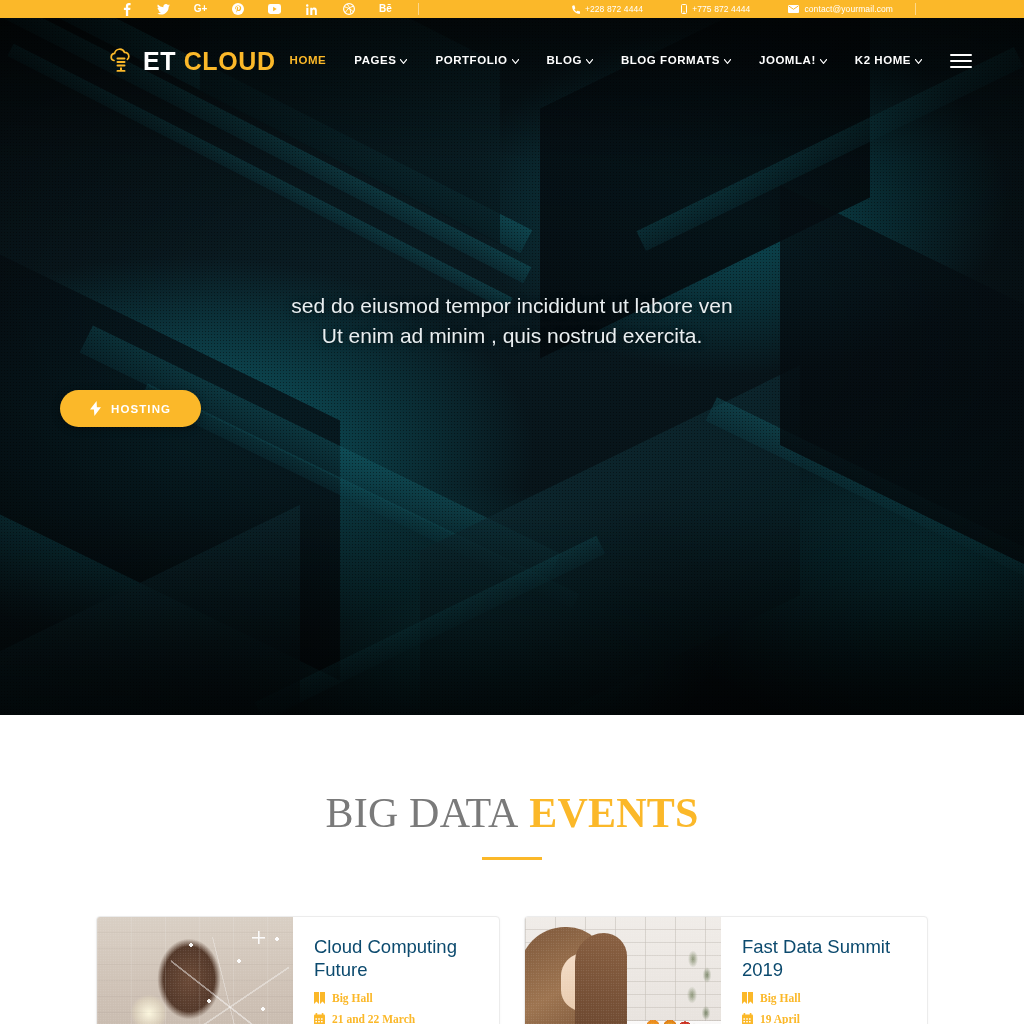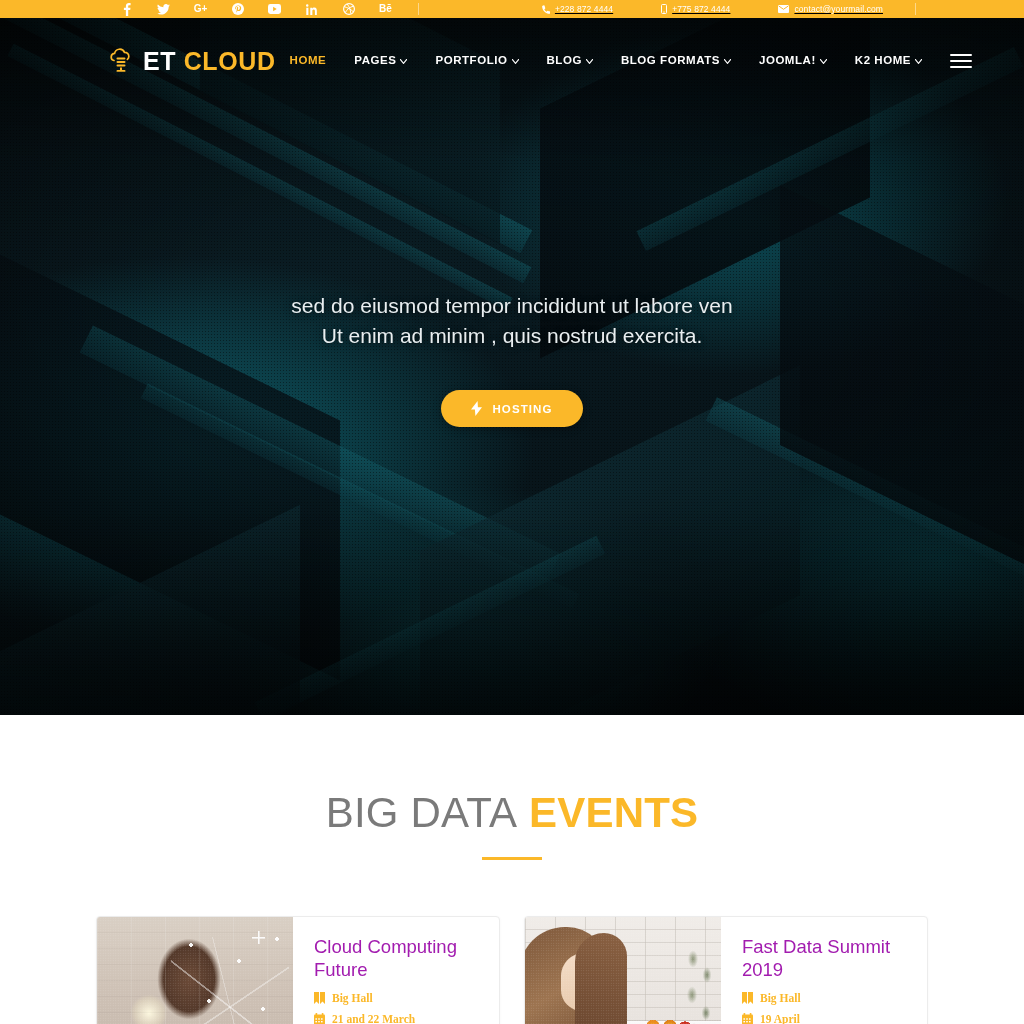--- a/index.html
+++ b/index.html
@@ -46,7 +46,7 @@
     background:rgba(255,255,255,.45);
     margin:0 14px;
   }
-  .contact-list { display:flex; align-items:center; margin-left:auto; gap:16px;text-decoration:underline; }
+  .contact-list { display:flex; align-items:center; margin-left:auto; gap:6px; }
   .contact-item {
     display:flex;
     align-items:center;

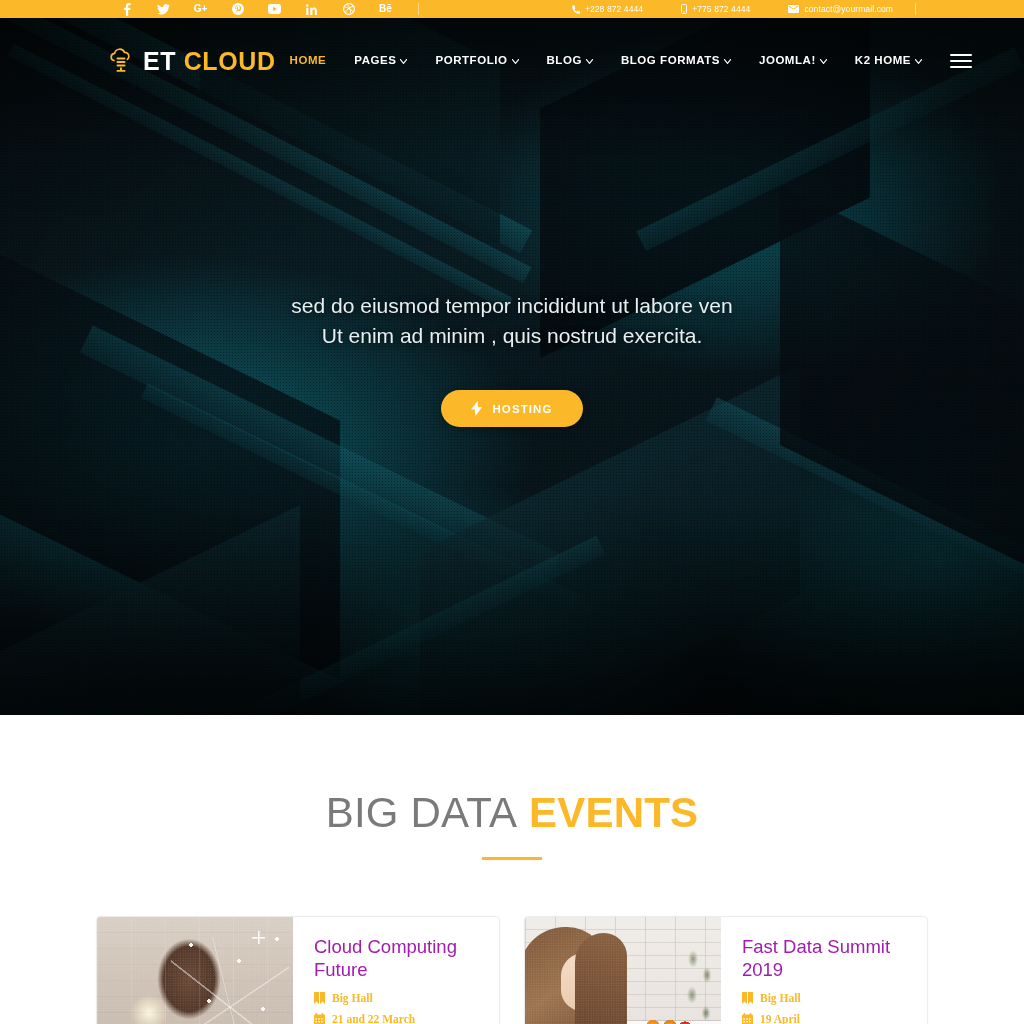--- a/index.html
+++ b/index.html
@@ -156,7 +156,7 @@
     font-weight:400;
     text-shadow:0 1px 7px rgba(0,0,0,.6);
   }
-  .hero-btn-wrap { margin-top:39px; display:flex; justify-content:center; }
+  .hero-btn-wrap { margin-top:39px; display:flex; justify-content:flex-start; }
   .hero-btn {
     display:inline-flex; align-items:center; gap:10px;
     background:#fbb829;

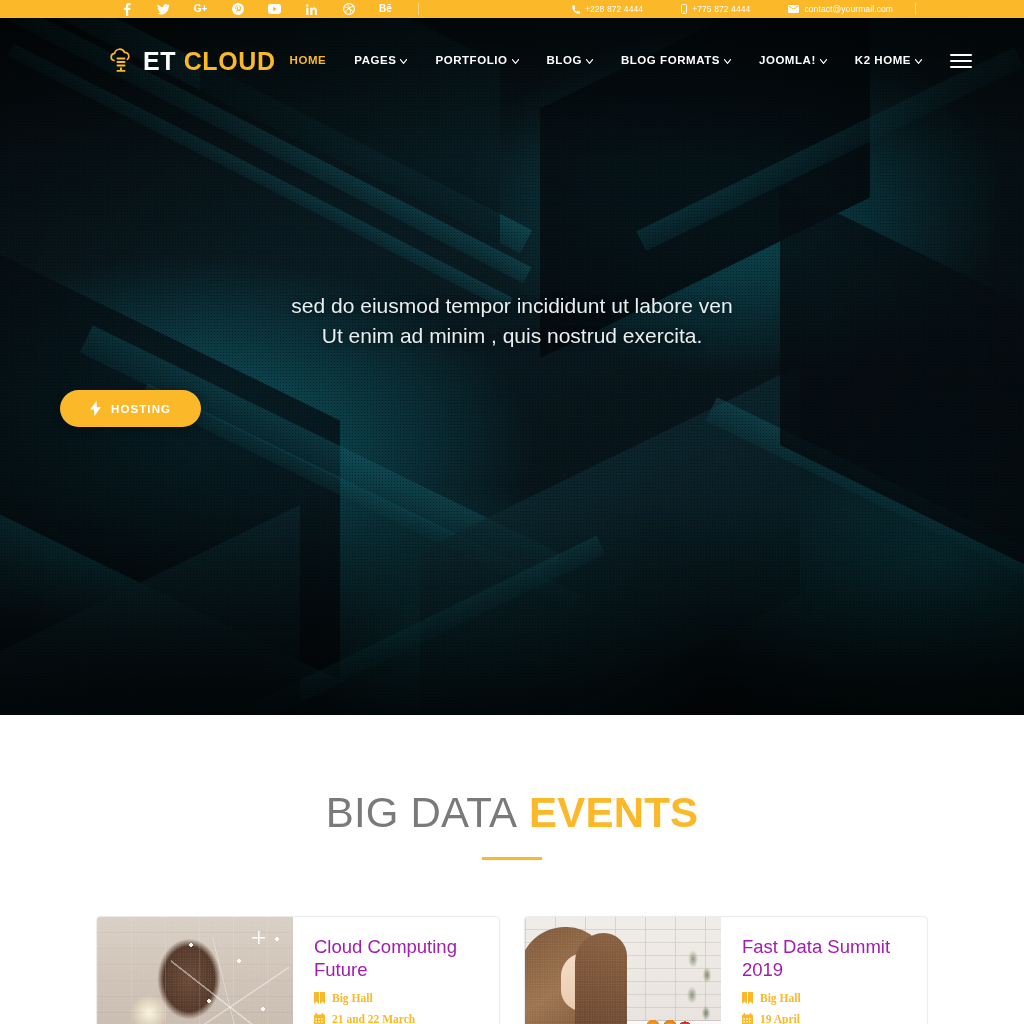--- a/index.html
+++ b/index.html
@@ -173,7 +173,7 @@
   .events { background:#ffffff; padding-top:75px; }
   .section-head { text-align:center; }
   .section-title {
-    font-size:42px; font-weight:400; letter-spacing:.2px; line-height:1.1;
+    font-size:42px; font-weight:400; letter-spacing:.2px; line-height:1.1;font-family:Liberation Serif, serif;
   }
   .st-light { color:#7a7a7a; font-weight:400; }
   .st-bold  { color:#fbb829; font-weight:bold; }

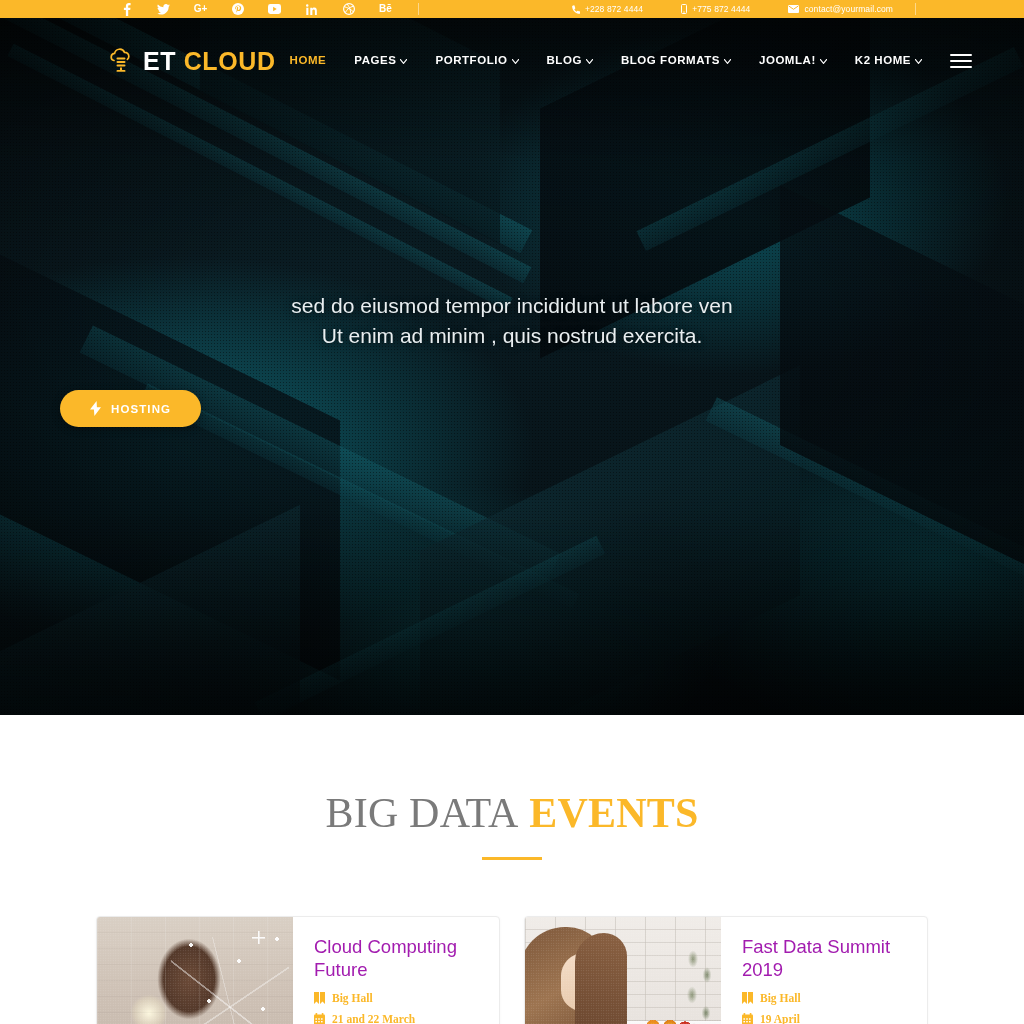--- a/index.html
+++ b/index.html
@@ -199,7 +199,7 @@
   .card-media { width:196px; flex:none; position:relative; overflow:hidden; }
   .card-body { flex:1; padding:19px 20px 0 21px; }
   .card-title {
-    color:#a21caf;
+    color:#0c4a6e;
     font-size:18.5px;
     font-weight:400;
     line-height:1.22;

